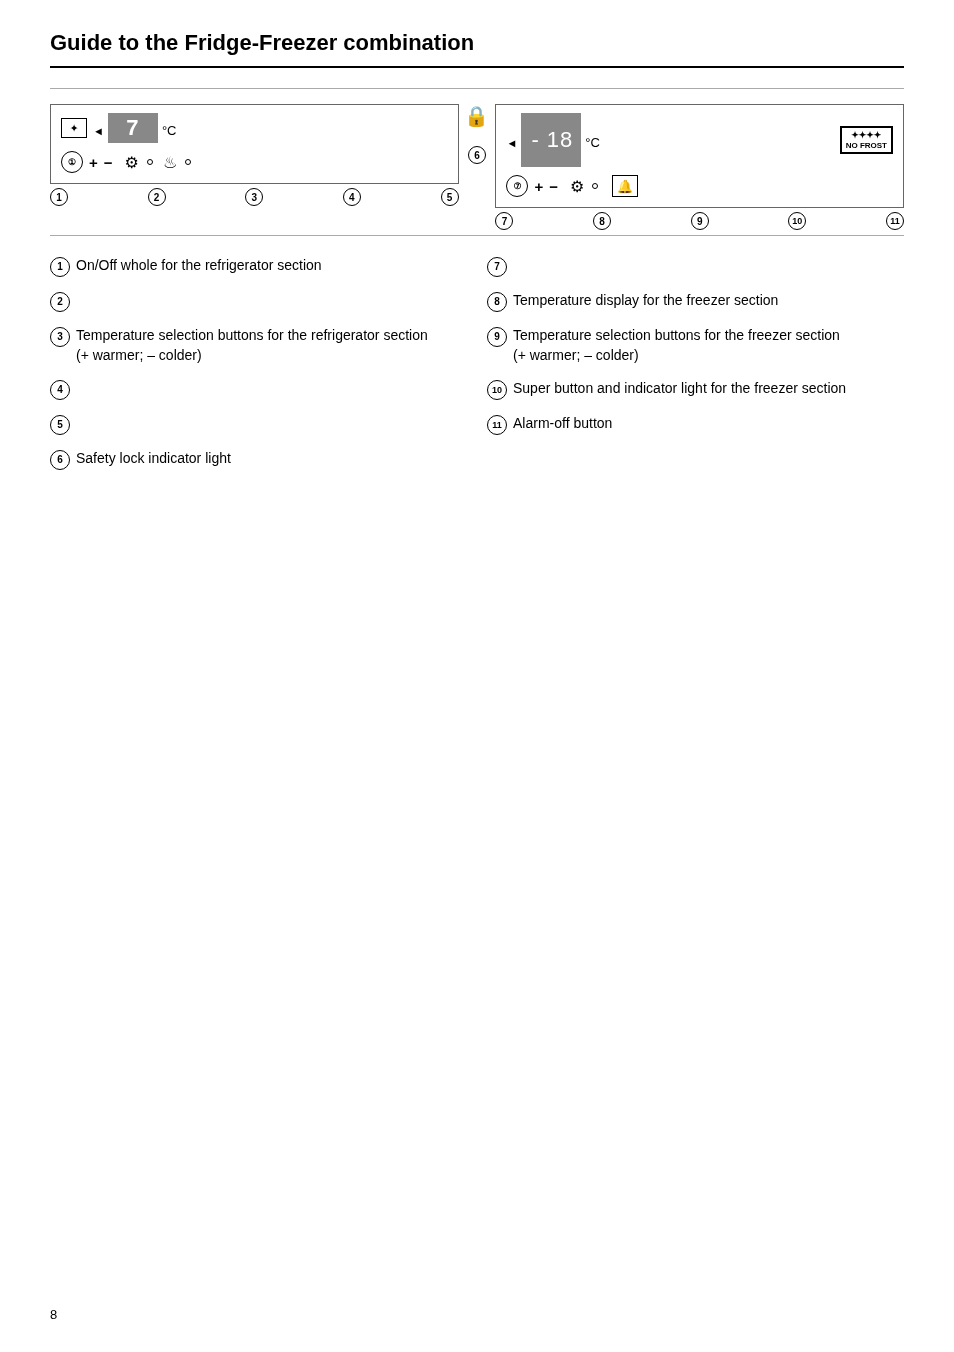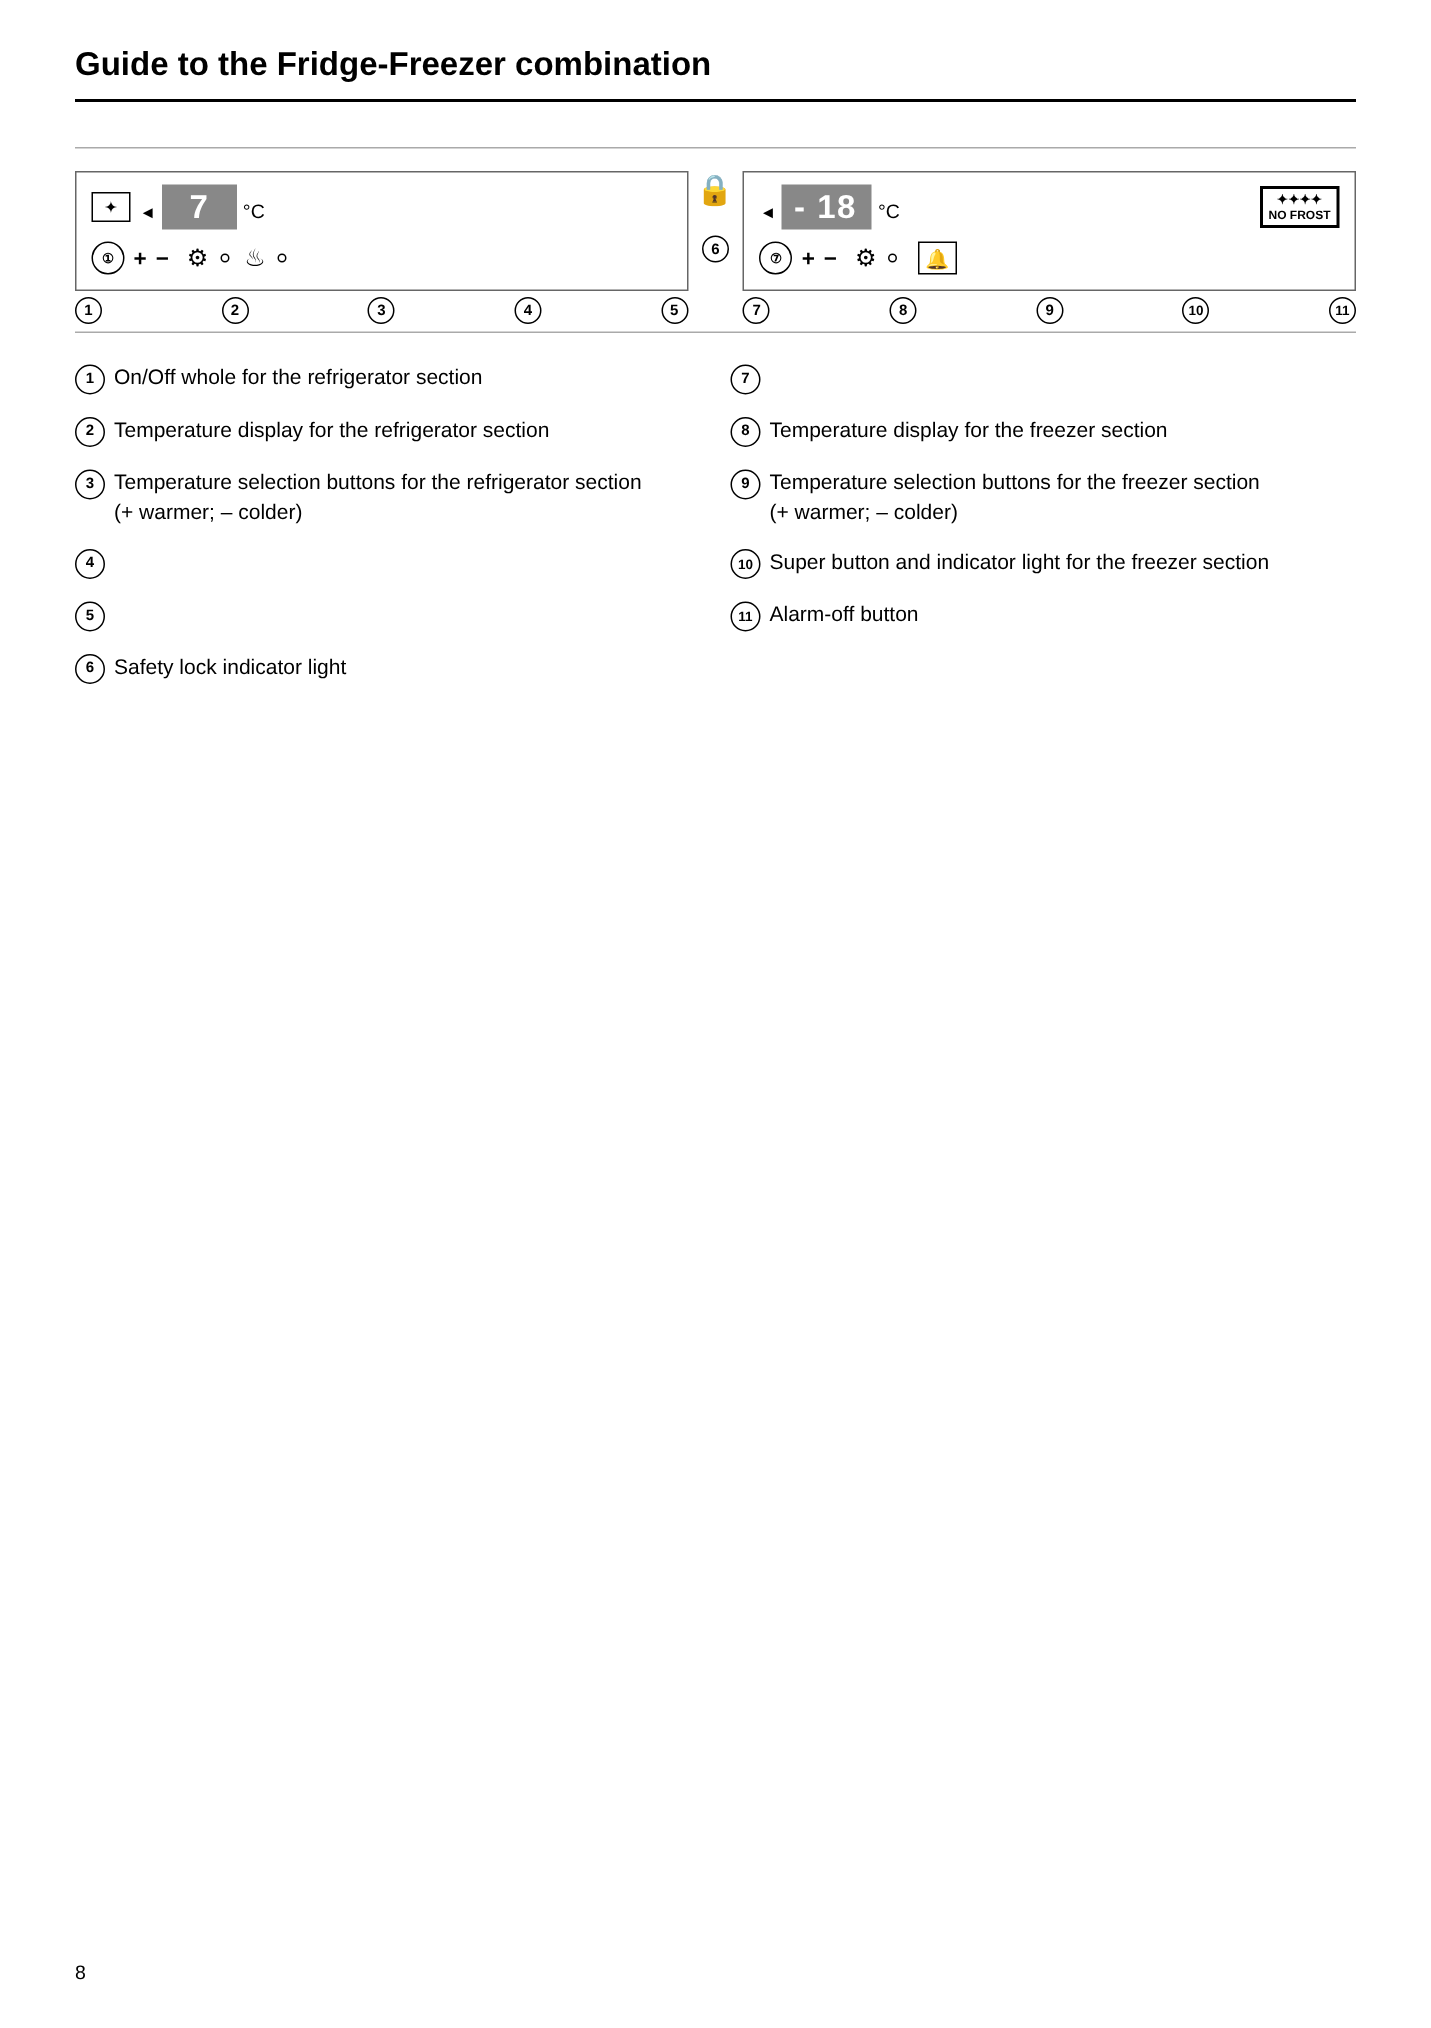--- a/index.html
+++ b/index.html
@@ -16,7 +16,7 @@
       font-weight: bold;
       border-bottom: 2px solid #000;
       padding-bottom: 10px;
-      margin-bottom: 30px;
+      margin-bottom: 20px;
     }
     .circle-num {
       display: inline-flex;

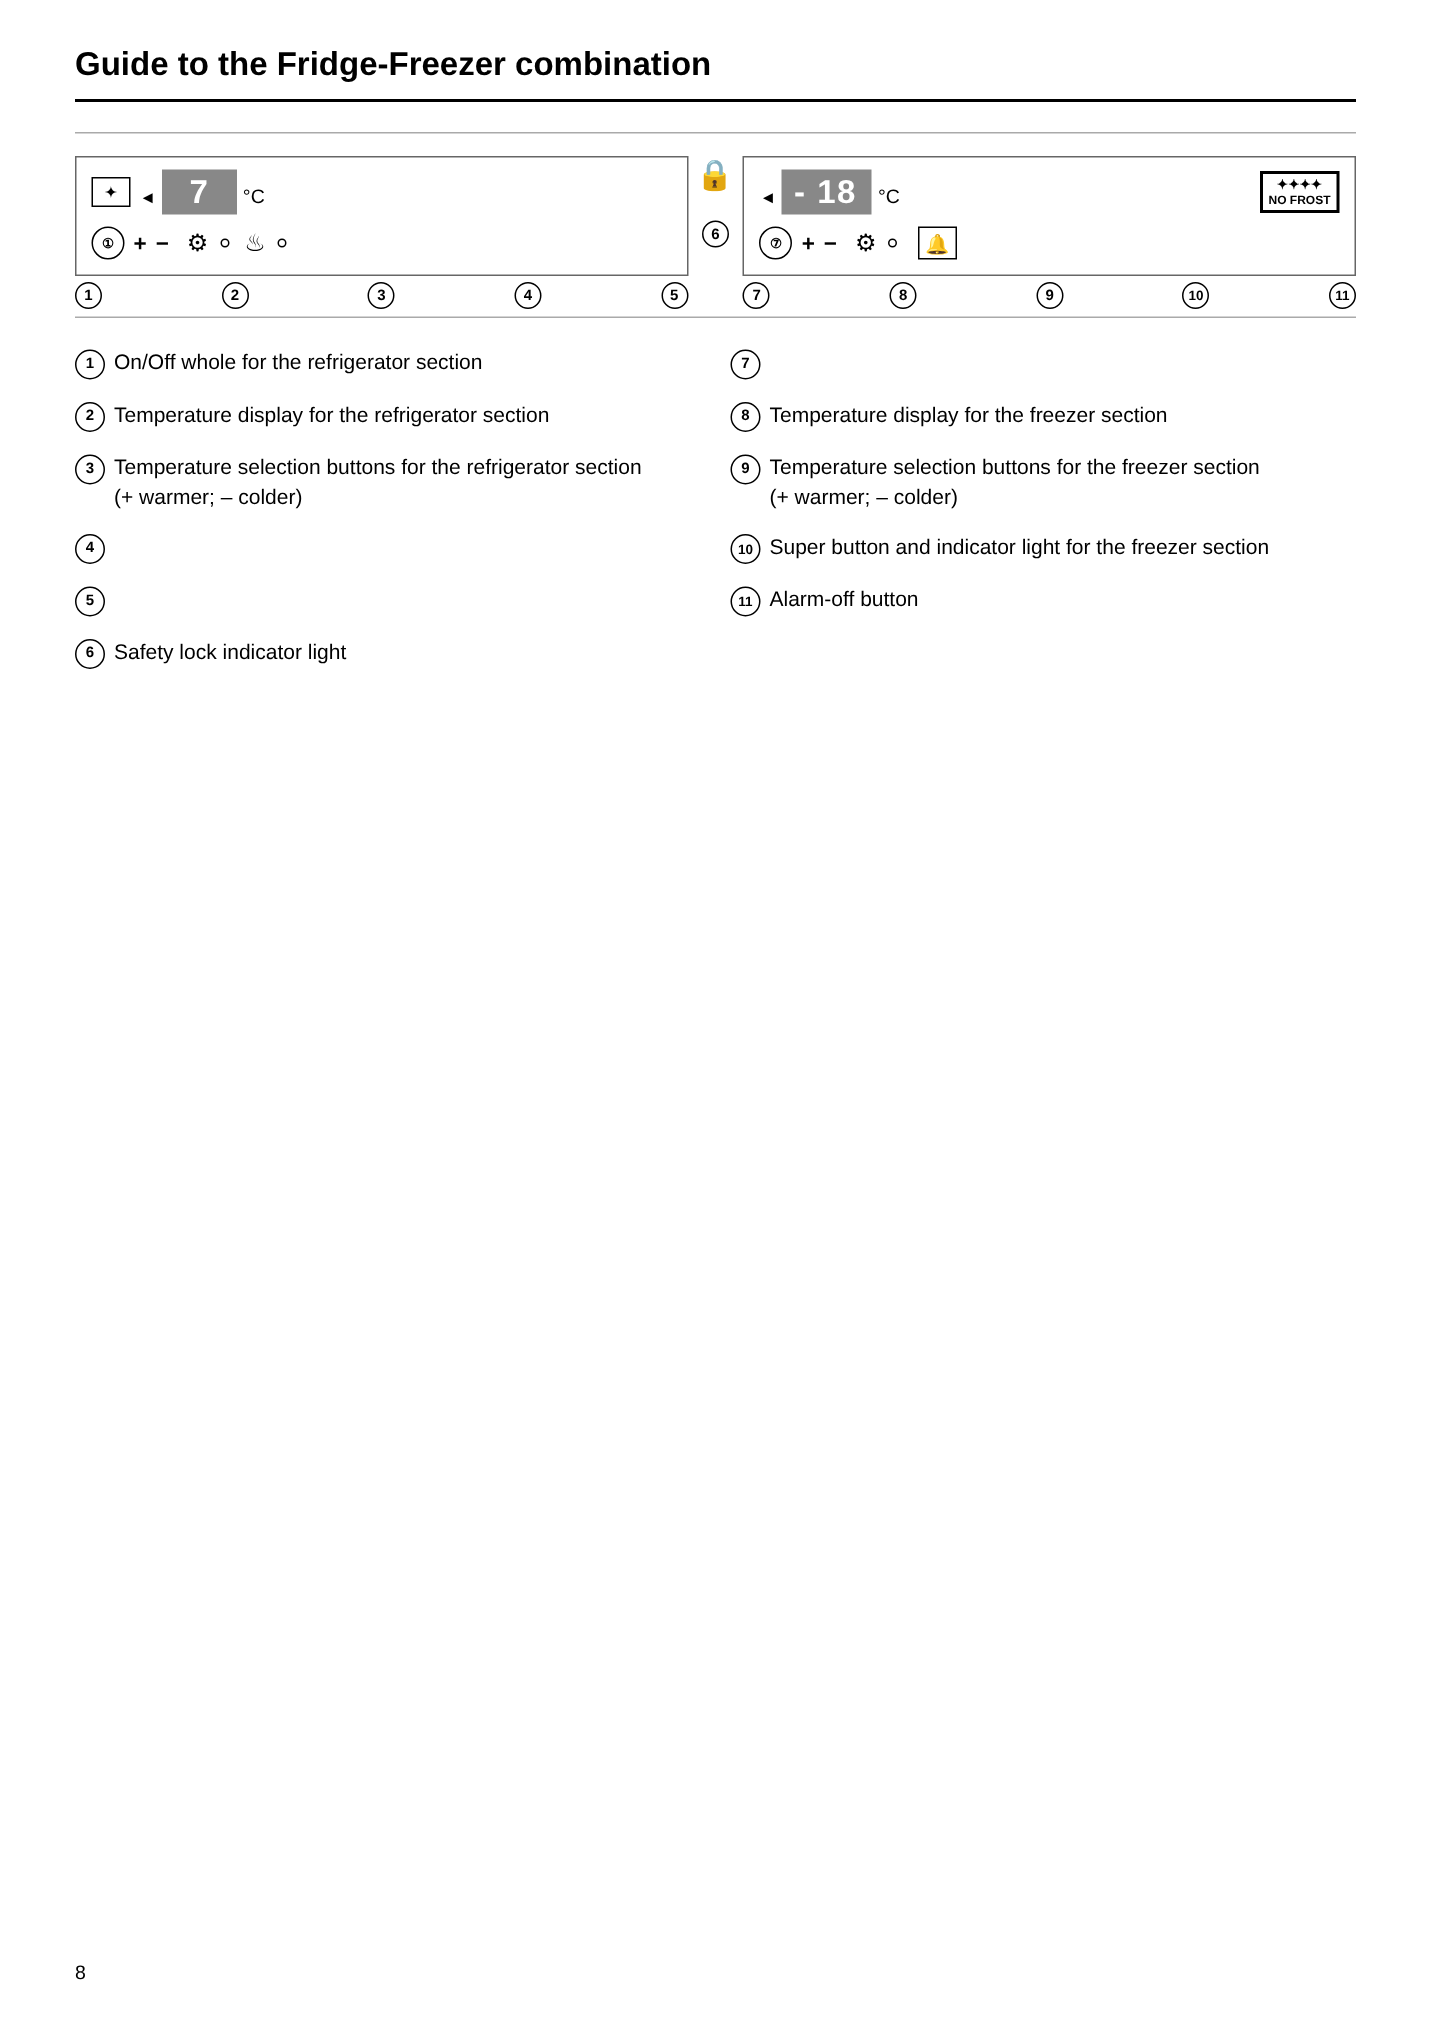--- a/index.html
+++ b/index.html
@@ -51,11 +51,11 @@
     .temp-display-freezer {
       background: #888;
       color: #fff;
-      padding: 2px 8px;
+      padding: 14px 8px;
       font-size: 22px;
-      font-weight: bold;
+      font-weight: normal;
       min-width: 60px;
-      text-align: left;
+      text-align: right;
       letter-spacing: 1px;
     }
     .deg-c {

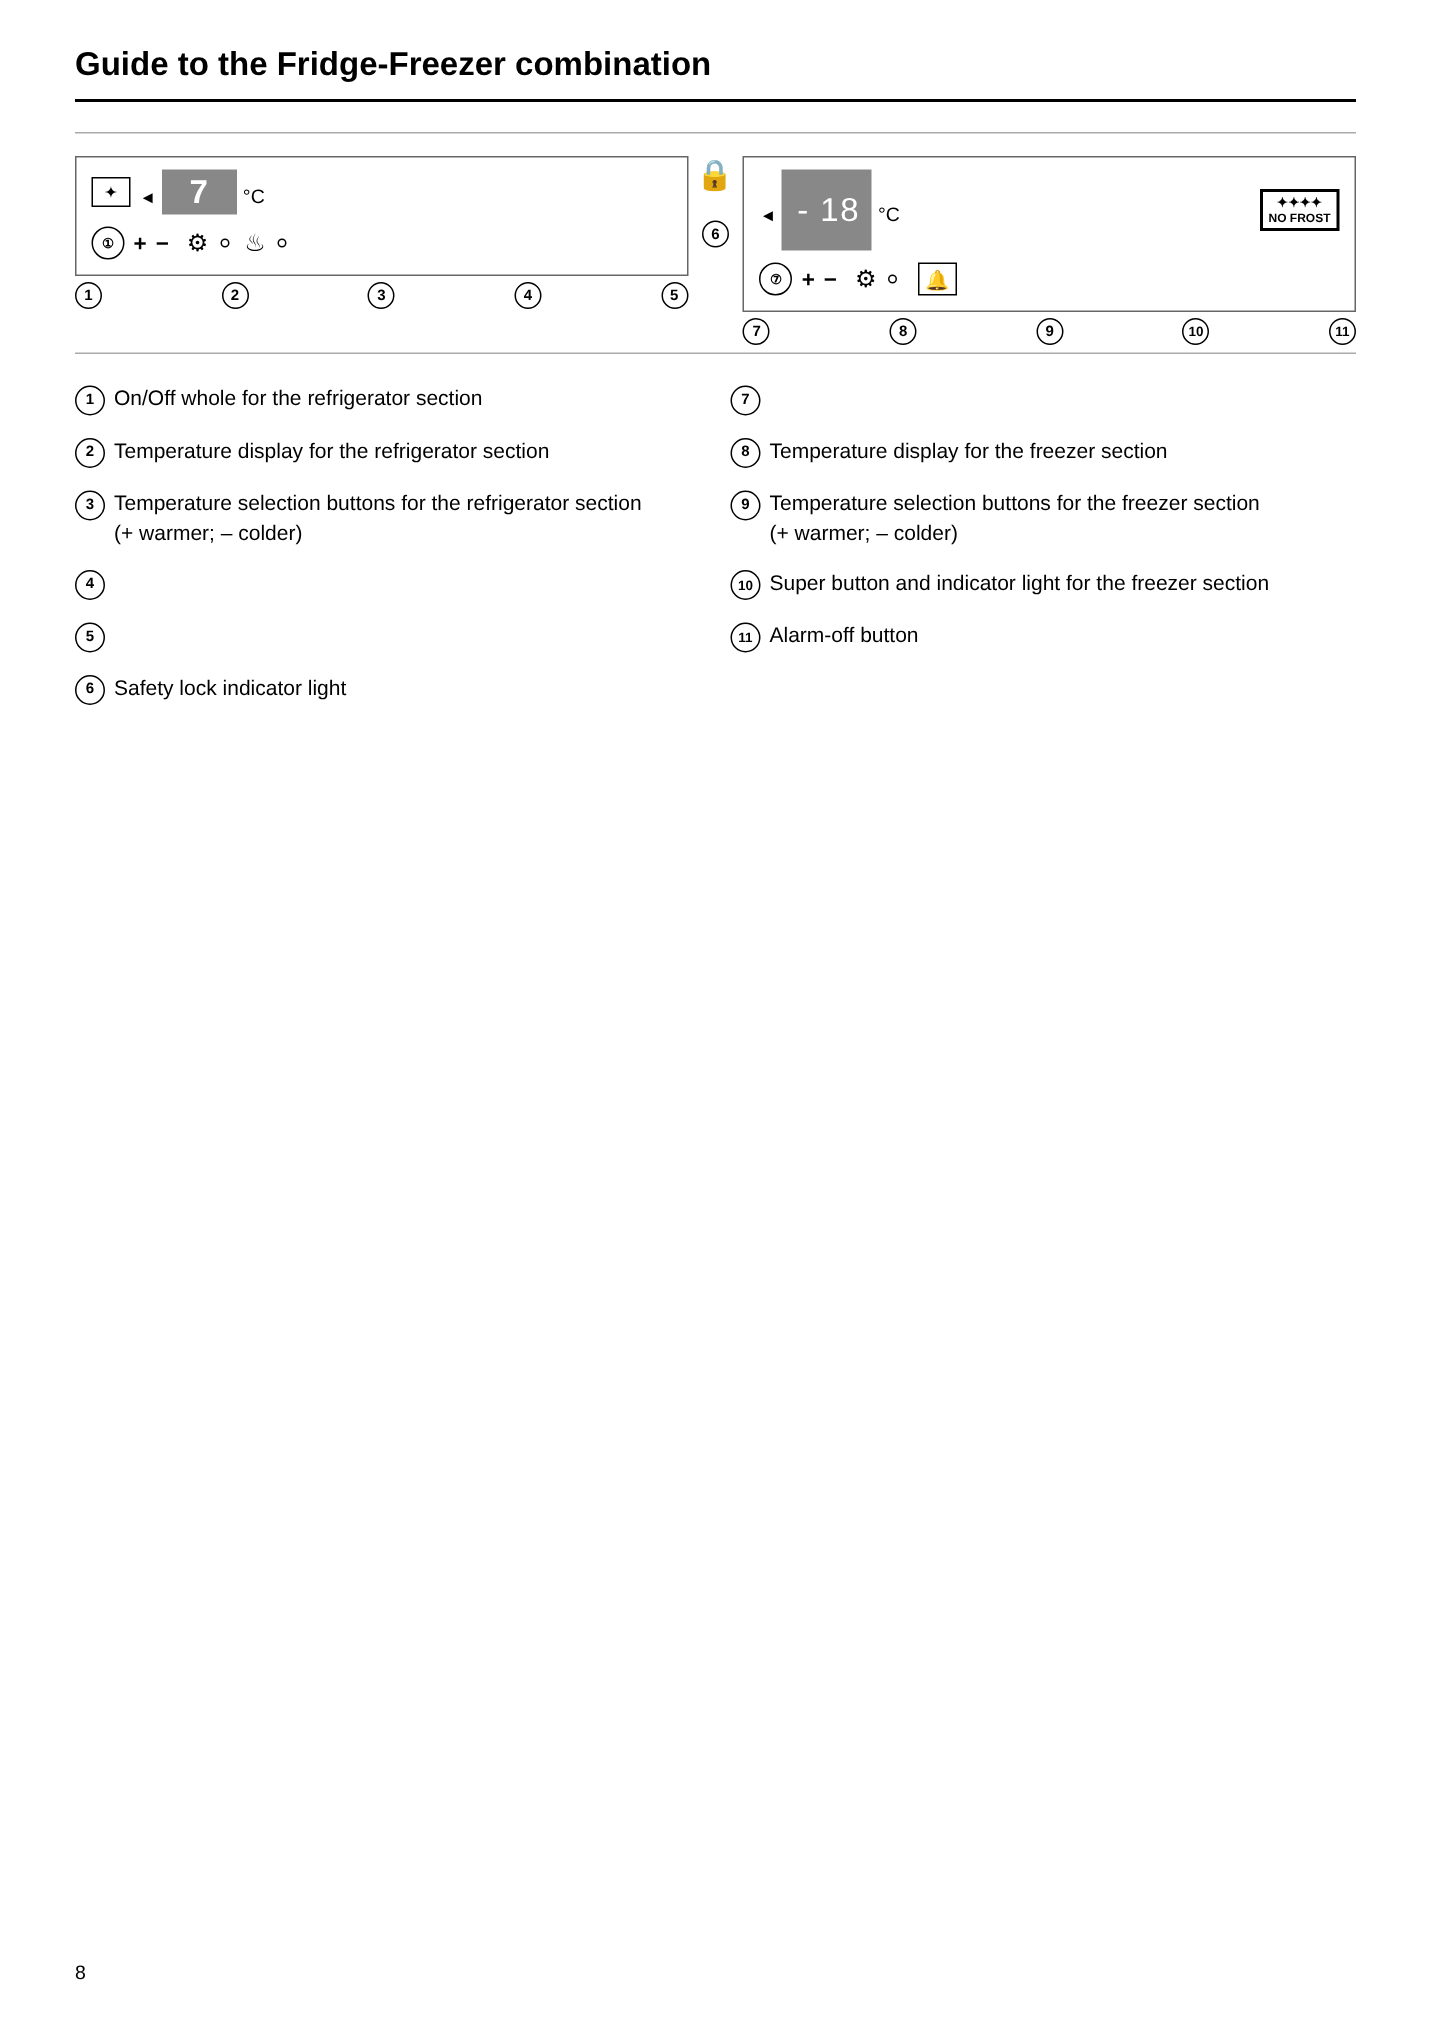--- a/index.html
+++ b/index.html
@@ -249,7 +249,6 @@
     </div>
     <div class="desc-item">
       <span class="desc-num">2</span>
-      <span class="desc-text">Temperature display for the refrigerator section</span>
     </div>
     <div class="desc-item">
       <span class="desc-num">3</span>

